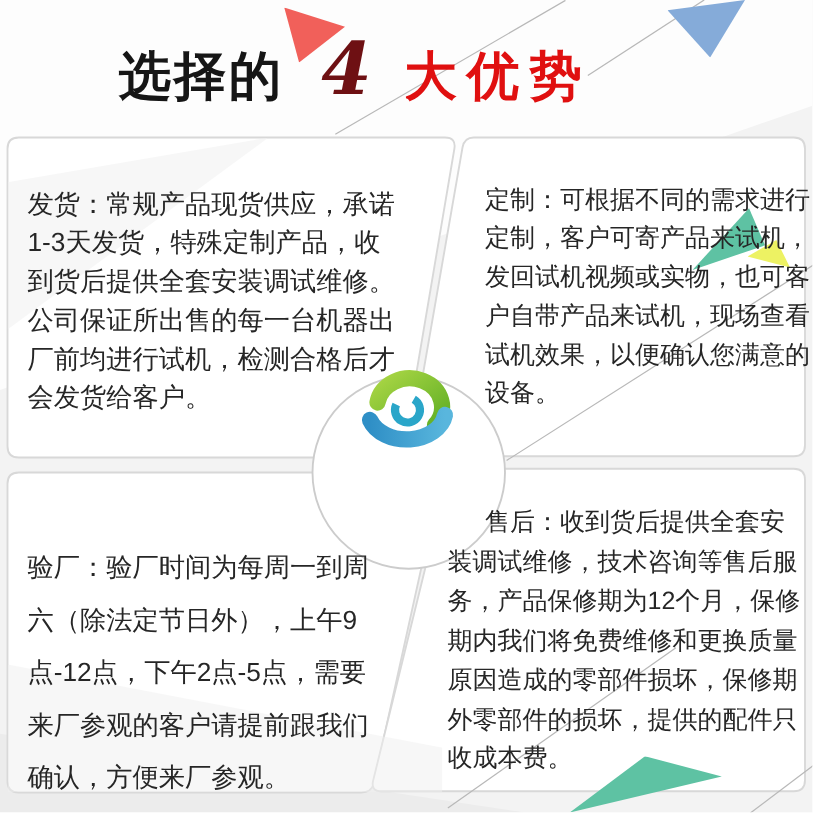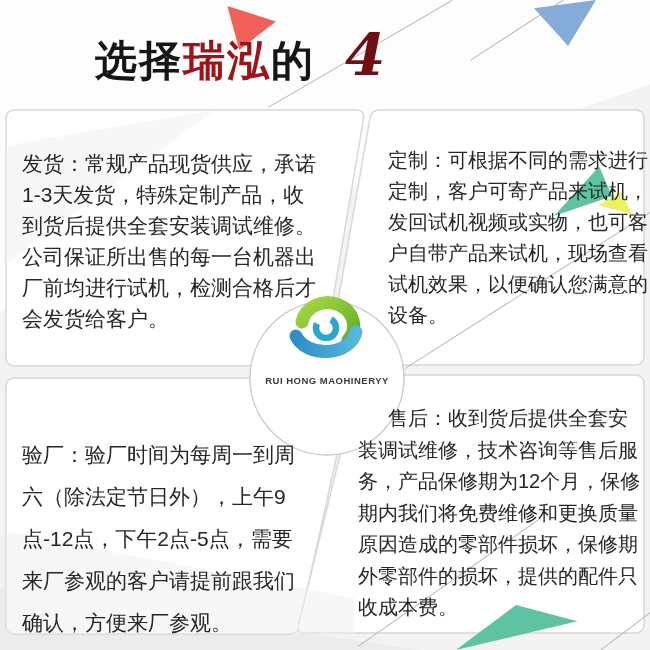--- a/index.html
+++ b/index.html
@@ -97,7 +97,6 @@
 
   <div class="title">
     <span class="t-black">选择</span>
-      <span class="t-brand">瑞泓</span>
       <span class="t-black">的</span>
       <span class="t-num">4</span>
   </div>

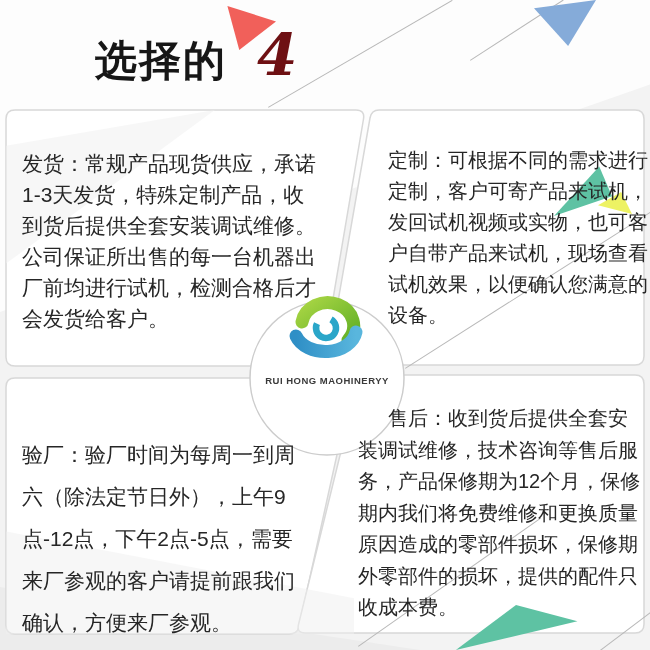--- a/index.html
+++ b/index.html
@@ -99,6 +99,7 @@
     <span class="t-black">选择</span>
       <span class="t-black">的</span>
       <span class="t-num">4</span>
+      <span class="t-rest">大优势</span>
   </div>
 
   <div class="card-text ct1">发货：常规产品现货供应，承诺1-3天发货，特殊定制产品，收到货后提供全套安装调试维修。公司保证所出售的每一台机器出厂前均进行试机，检测合格后才会发货给客户。</div>

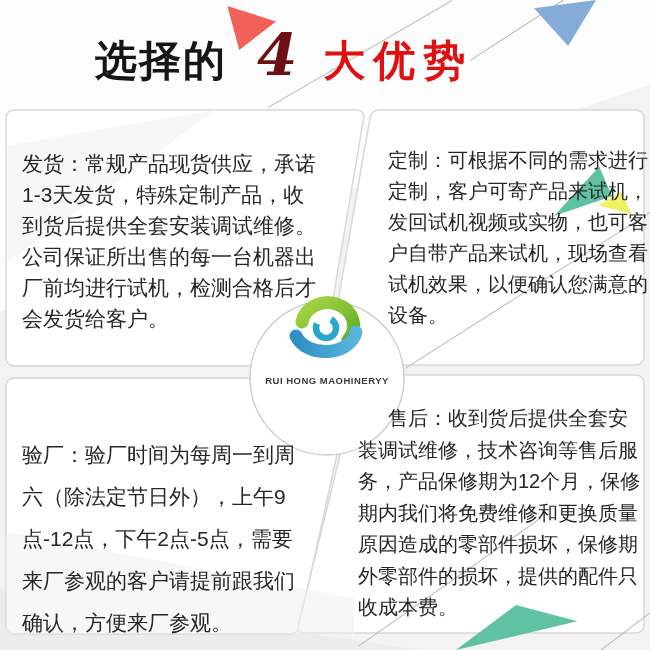--- a/index.html
+++ b/index.html
@@ -123,7 +123,6 @@
       <path d="M 24 40 A 31 23 0 0 0 84 36" fill="none" stroke="url(#lb)" stroke-width="13" stroke-linecap="round"></path>
       <circle cx="54" cy="32" r="10" fill="none" stroke="#2aa6c9" stroke-width="6.5" stroke-dasharray="46 17" transform="rotate(-60 54 32)"></circle>
     </svg>
-    <div class="logo-en">RUI HONG MAOHINERYY</div>
   </div>
 
 </div>

